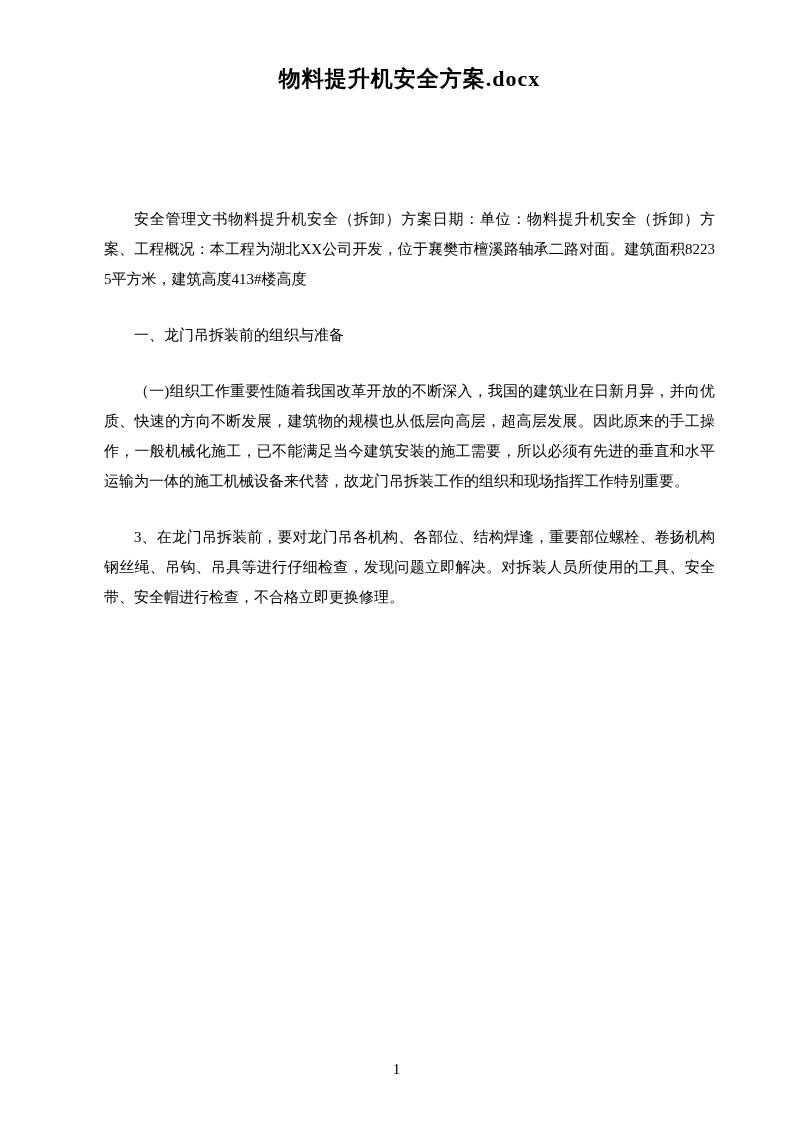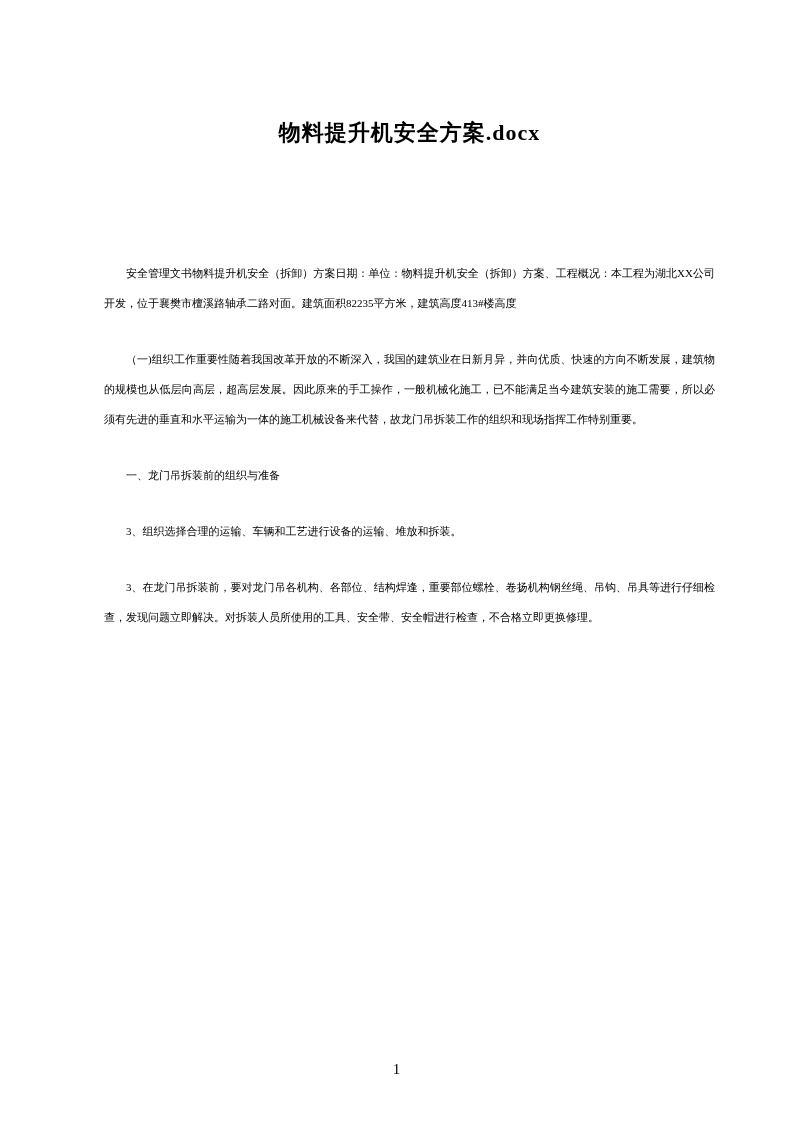--- a/index.html
+++ b/index.html
@@ -19,7 +19,7 @@
     box-sizing: border-box;
     width: 793px;
     height: 1122px;
-    padding: 118px 78px 0 104px;
+    padding: 64px 78px 0 104px;
     position: relative;
     background: #ffffff;
   }

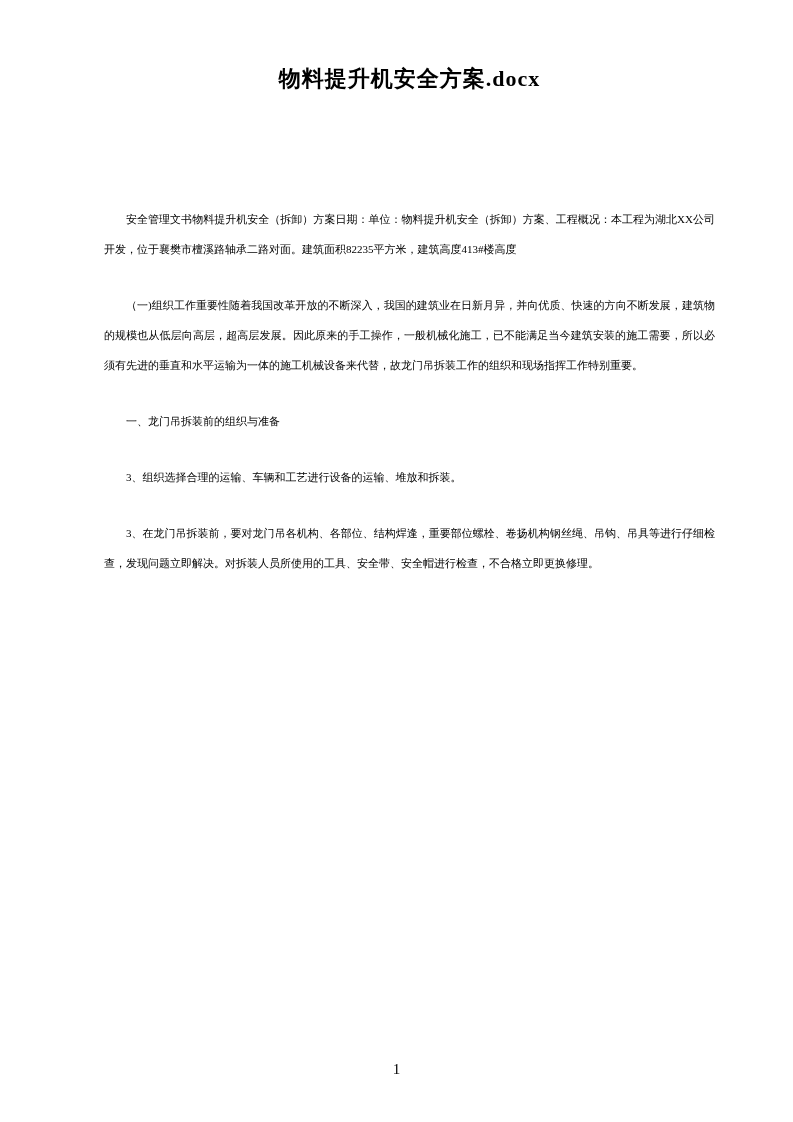--- a/index.html
+++ b/index.html
@@ -31,7 +31,7 @@
     letter-spacing: 1px;
   }
   .para {
-    font-size: 11px;
+    font-size: 15px;
     line-height: 30px;
     text-align: justify;
     text-indent: 2em;

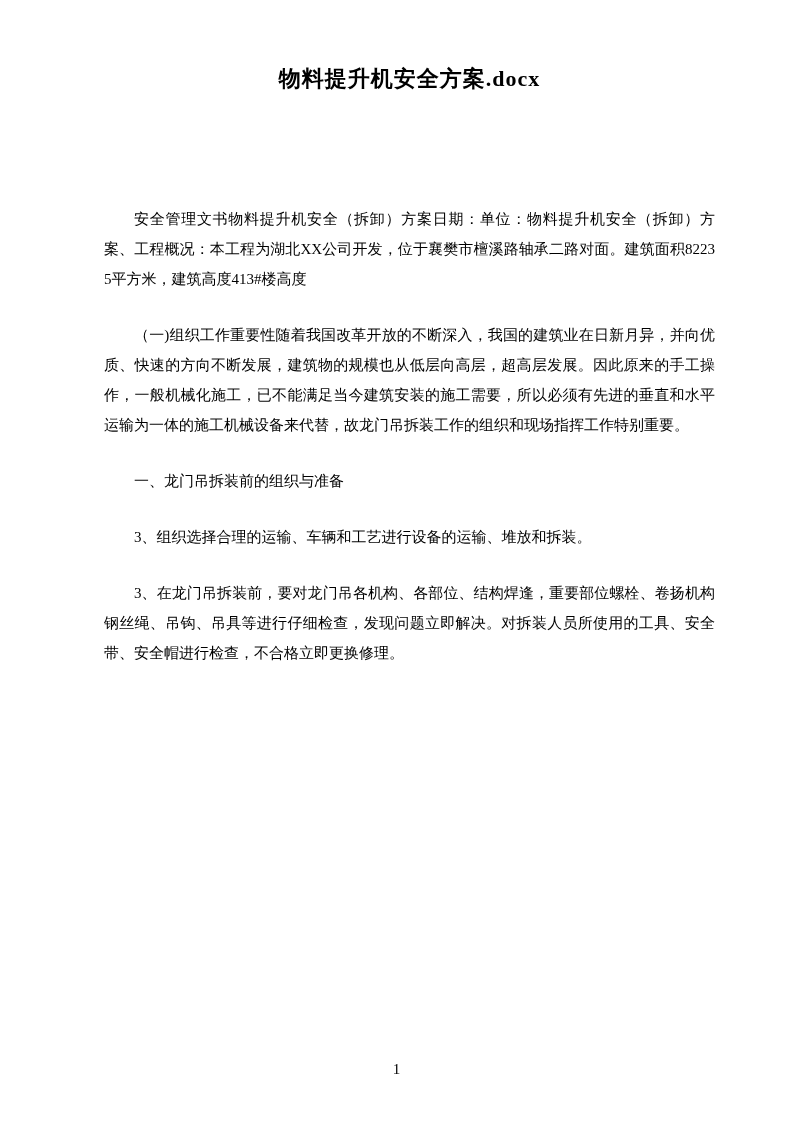--- a/index.html
+++ b/index.html
@@ -54,8 +54,8 @@
   <h1 class="doc-title">物料提升机安全方案.docx</h1>
 
   <p class="para">安全管理文书物料提升机安全（拆卸）方案日期：单位：物料提升机安全（拆卸）方案、工程概况：本工程为湖北XX公司开发，位于襄樊市檀溪路轴承二路对面。建筑面积82235平方米，建筑高度413#楼高度</p>
+  <p class="para">一、龙门吊拆装前的组织与准备</p>
   <p class="para">（一)组织工作重要性随着我国改革开放的不断深入，我国的建筑业在日新月异，并向优质、快速的方向不断发展，建筑物的规模也从低层向高层，超高层发展。因此原来的手工操作，一般机械化施工，已不能满足当今建筑安装的施工需要，所以必须有先进的垂直和水平运输为一体的施工机械设备来代替，故龙门吊拆装工作的组织和现场指挥工作特别重要。</p>
-  <p class="para">一、龙门吊拆装前的组织与准备</p>
   <p class="para">3、组织选择合理的运输、车辆和工艺进行设备的运输、堆放和拆装。</p>
   <p class="para">3、在龙门吊拆装前，要对龙门吊各机构、各部位、结构焊逢，重要部位螺栓、卷扬机构钢丝绳、吊钩、吊具等进行仔细检查，发现问题立即解决。对拆装人员所使用的工具、安全带、安全帽进行检查，不合格立即更换修理。</p>
 

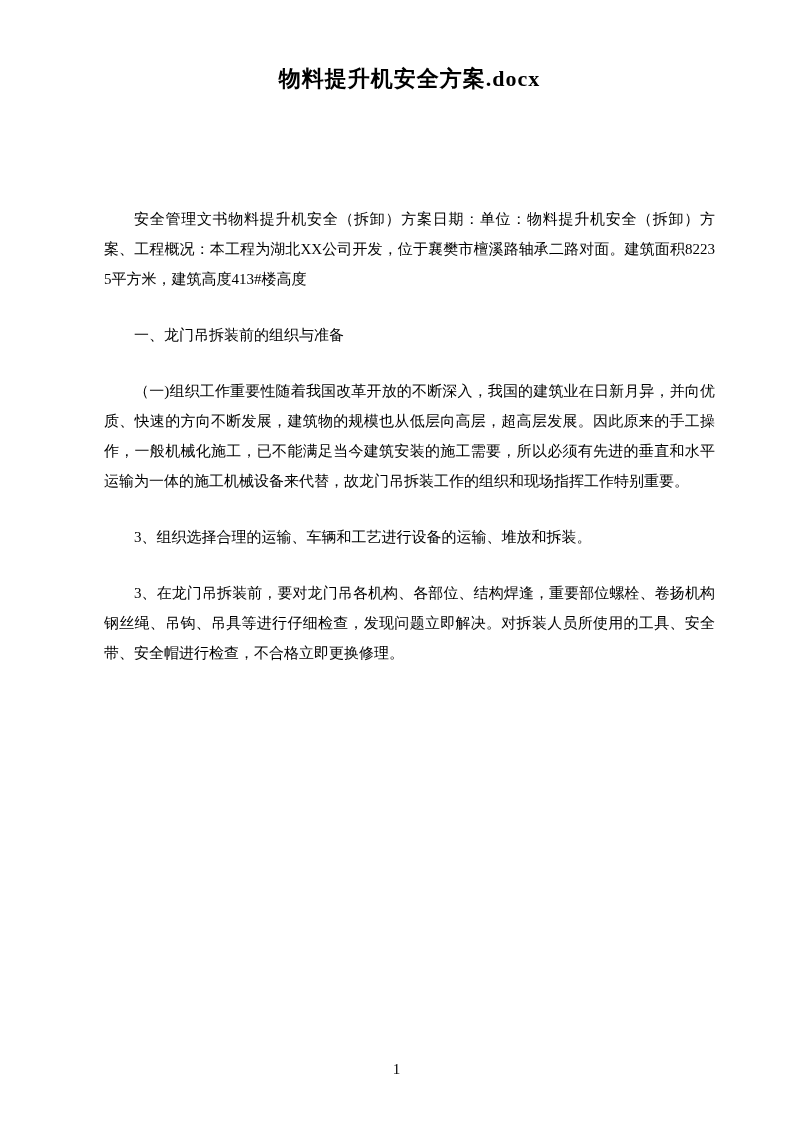--- a/index.html
+++ b/index.html
@@ -56,7 +56,6 @@
   <p class="para">安全管理文书物料提升机安全（拆卸）方案日期：单位：物料提升机安全（拆卸）方案、工程概况：本工程为湖北XX公司开发，位于襄樊市檀溪路轴承二路对面。建筑面积82235平方米，建筑高度413#楼高度</p>
   <p class="para">一、龙门吊拆装前的组织与准备</p>
   <p class="para">（一)组织工作重要性随着我国改革开放的不断深入，我国的建筑业在日新月异，并向优质、快速的方向不断发展，建筑物的规模也从低层向高层，超高层发展。因此原来的手工操作，一般机械化施工，已不能满足当今建筑安装的施工需要，所以必须有先进的垂直和水平运输为一体的施工机械设备来代替，故龙门吊拆装工作的组织和现场指挥工作特别重要。</p>
-  <p class="para">3、组织选择合理的运输、车辆和工艺进行设备的运输、堆放和拆装。</p>
   <p class="para">3、在龙门吊拆装前，要对龙门吊各机构、各部位、结构焊逢，重要部位螺栓、卷扬机构钢丝绳、吊钩、吊具等进行仔细检查，发现问题立即解决。对拆装人员所使用的工具、安全带、安全帽进行检查，不合格立即更换修理。</p>
 
   <div class="page-number">1</div>

